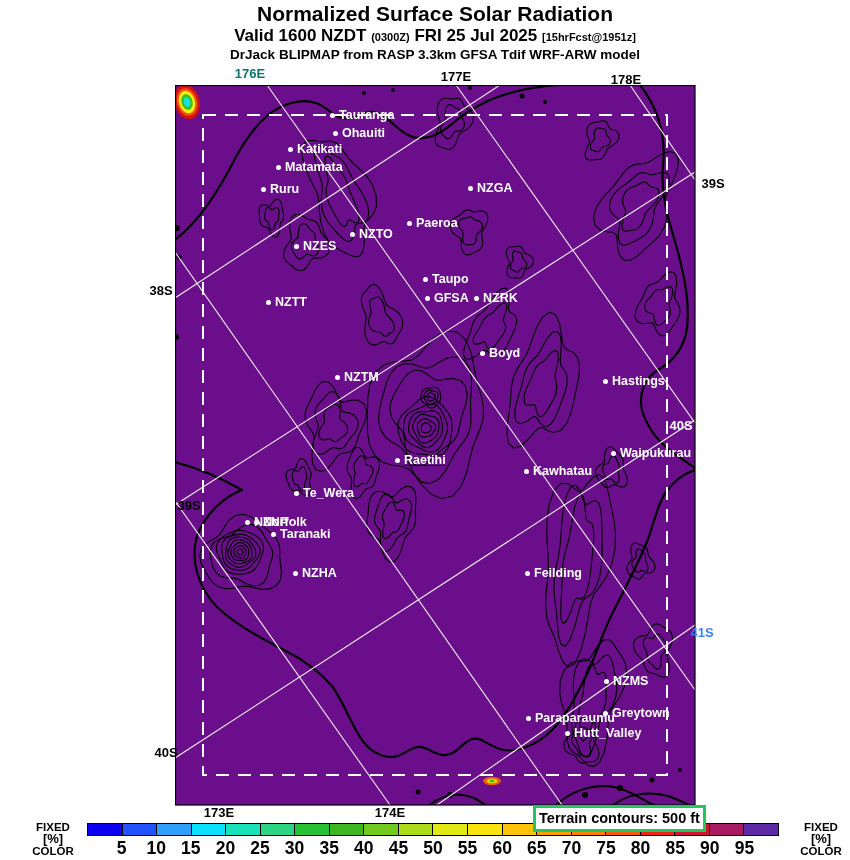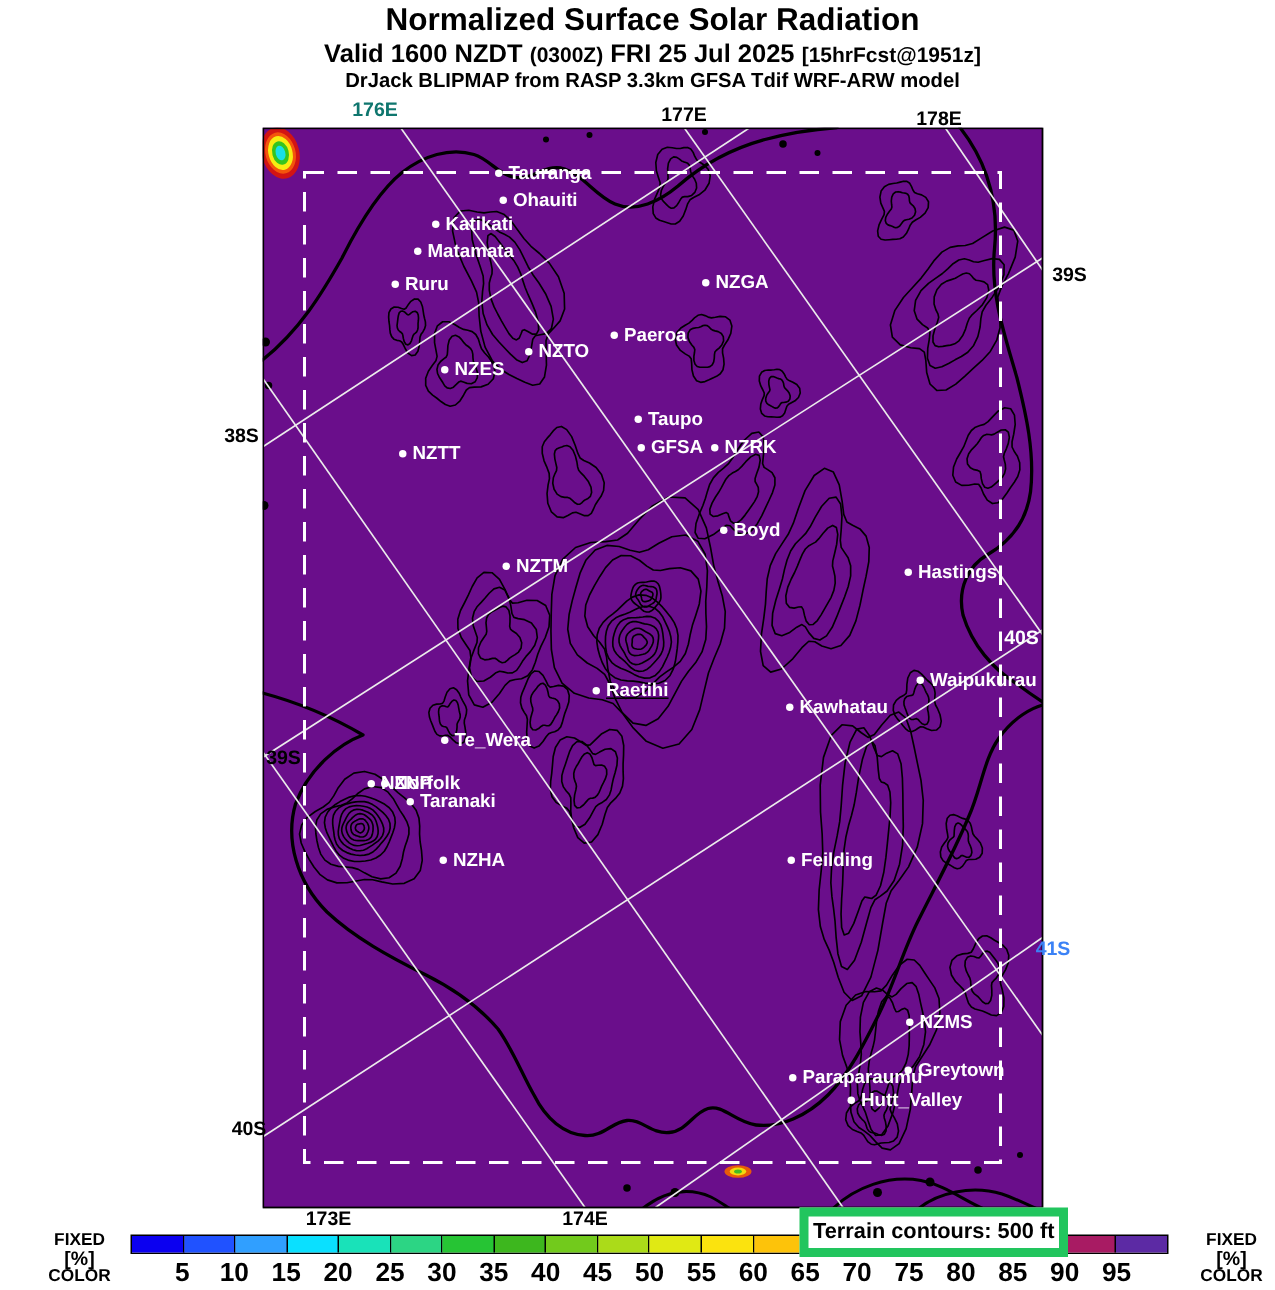--- a/index.html
+++ b/index.html
@@ -9,7 +9,7 @@
   #header{position:absolute;left:10px;top:2px;width:850px;text-align:center;color:#000;}
   #title{font-size:21px;line-height:24px;}
   #valid-line{font-size:17px;line-height:20px;}
-  #valid-line .small{font-size:14px;}
+  #valid-line .small{font-size:11px;}
   #model-line{font-size:13.5px;line-height:16px;}
   
   #map-svg{position:absolute;left:175px;top:85px;}

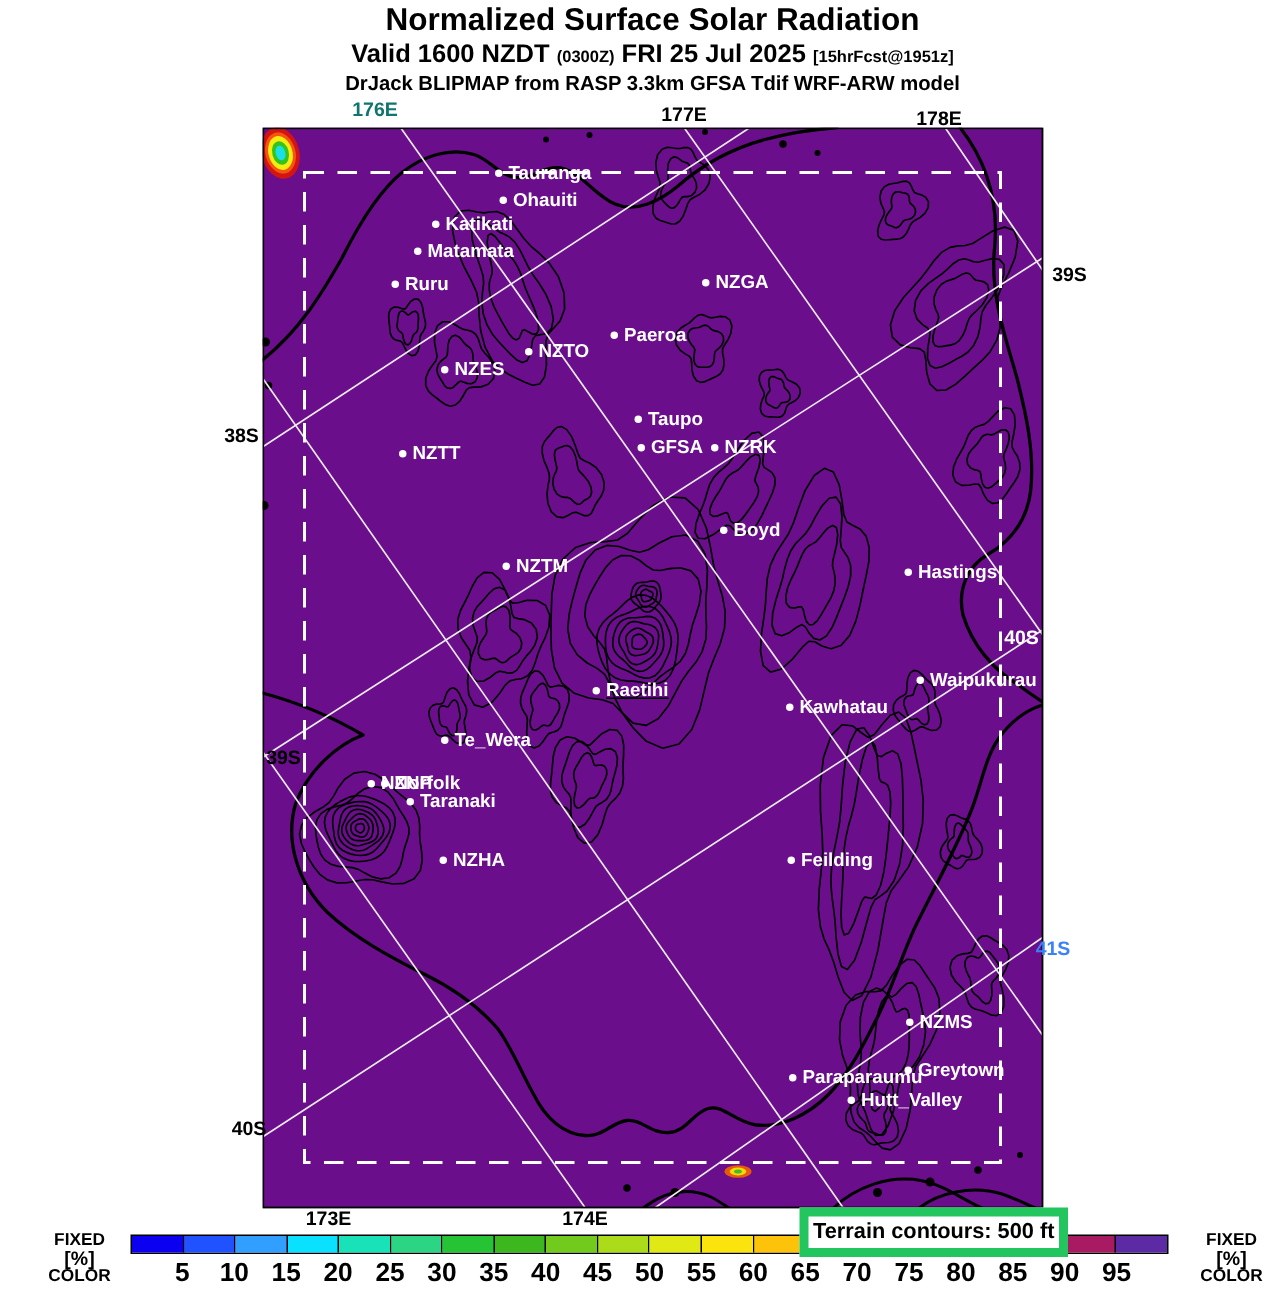--- a/index.html
+++ b/index.html
@@ -27,7 +27,7 @@
   .side-label div.mid{font-size:13px;}
   
   #terrain-box{position:absolute;left:533px;top:805px;width:167px;height:21px;background:#fff;
-    border:6px solid #22c55e;text-align:center;line-height:21px;font-size:14.5px;color:#000;z-index:7;}
+    border:3px solid #22c55e;text-align:center;line-height:21px;font-size:14.5px;color:#000;z-index:7;}
 </style>
 </head>
 <body>

